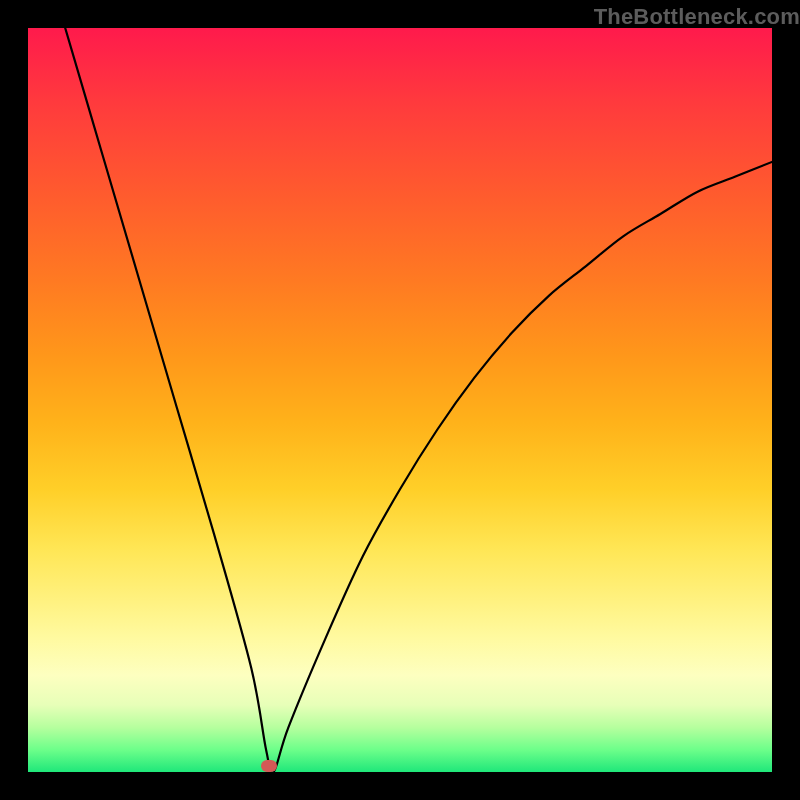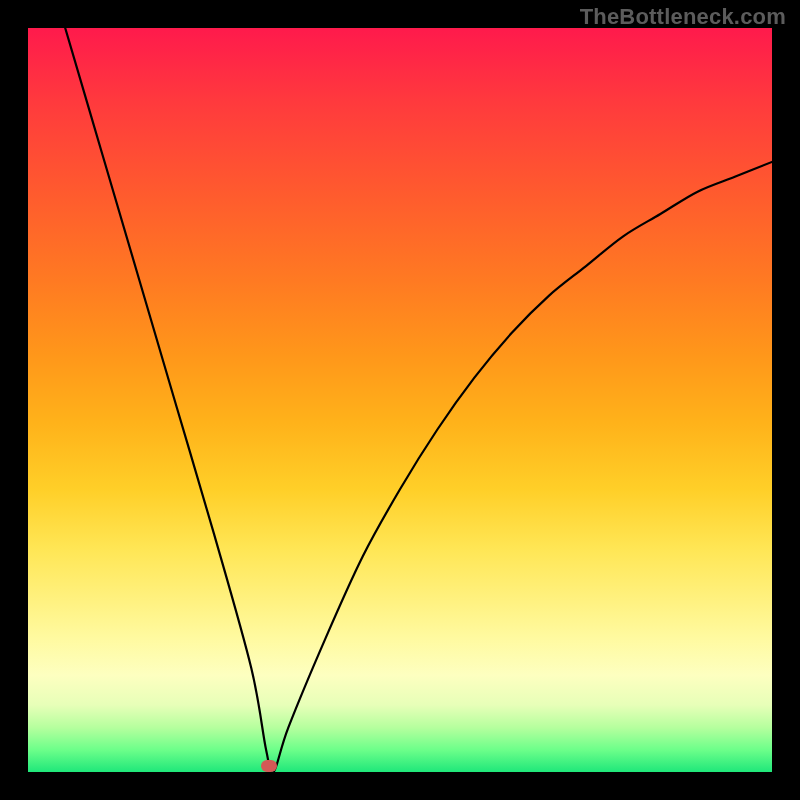--- a/index.html
+++ b/index.html
@@ -20,7 +20,7 @@
   .watermark {
     position: absolute;
     top: 4px;
-    right: 14px;
+    right: 0;
     color: #5c5c5c;
     font-size: 22px;
     font-weight: 600;

